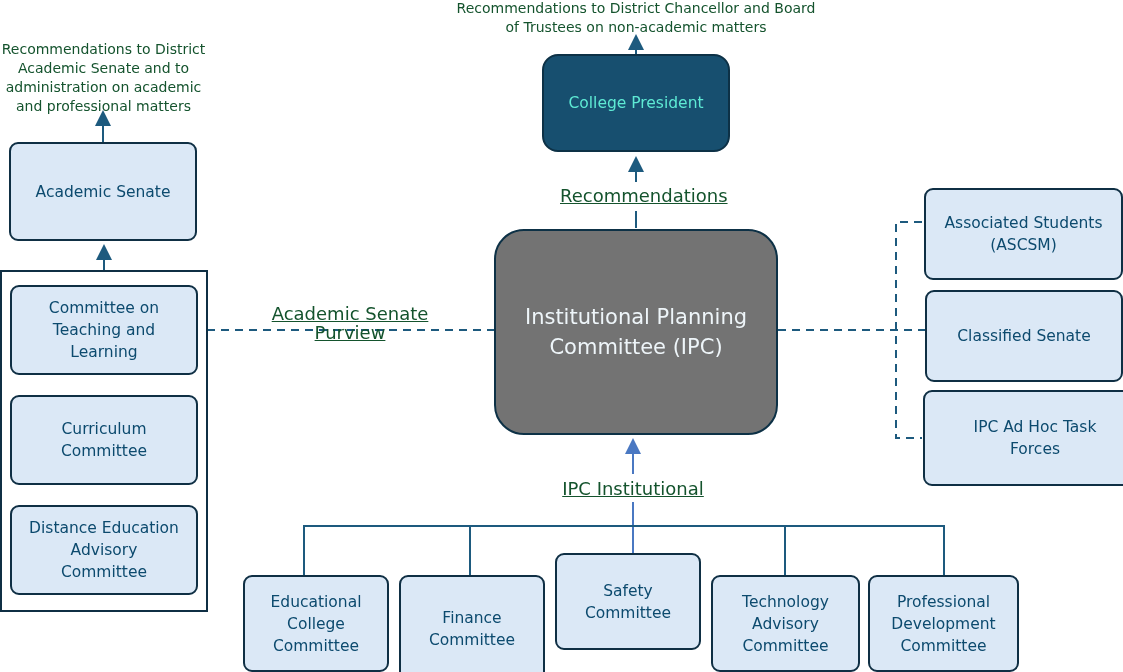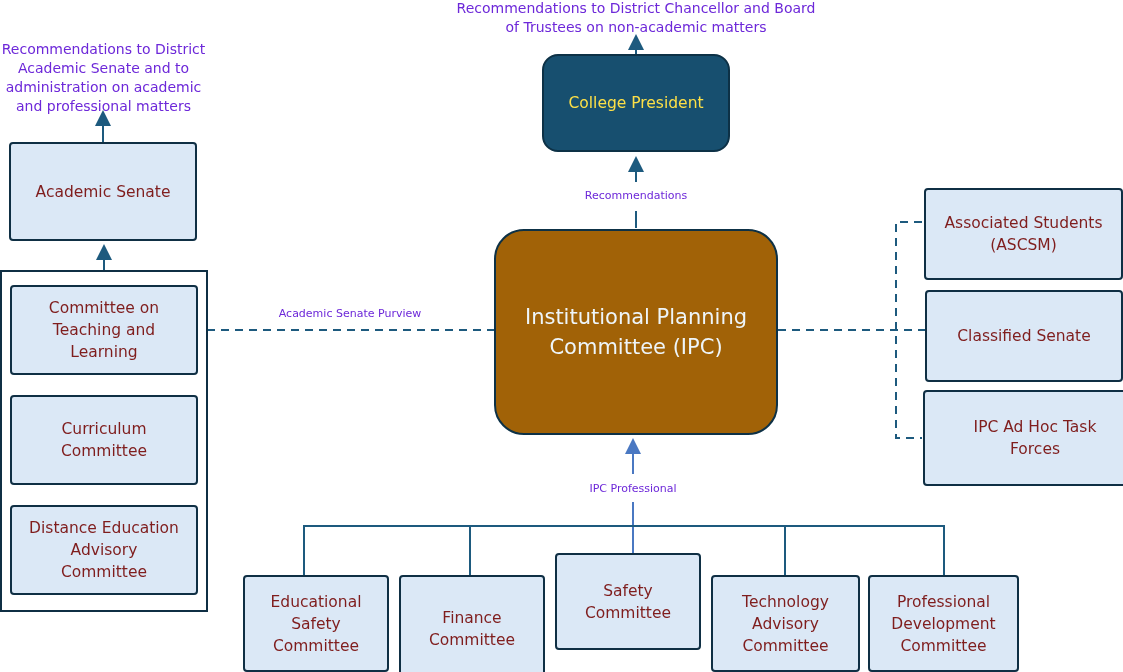--- a/index.html
+++ b/index.html
@@ -11,7 +11,7 @@
          border-radius:4px; background:#dbe8f6; font-size:15.5px; line-height:22px; color:#7f1d1d; }
   .dark { background:#174f6f; color:#fde047; border-color:#0d3146; border-radius:16px; }
   .darker { background:#a16207; color:#eef5f9; border-color:#0d3146; border-radius:30px; font-size:21px; line-height:30px; }
-  .label { position:absolute; text-align:center; font-size:14px; line-height:19px; color:#6d28d9; }
+  .label { position:absolute; text-align:center; font-size:14px; line-height:19px; color:#14532d; }
   .small { font-size:11px; }
   .group { position:absolute; box-sizing:border-box; border:2px solid #0f2f44; background:transparent; }
 </style>

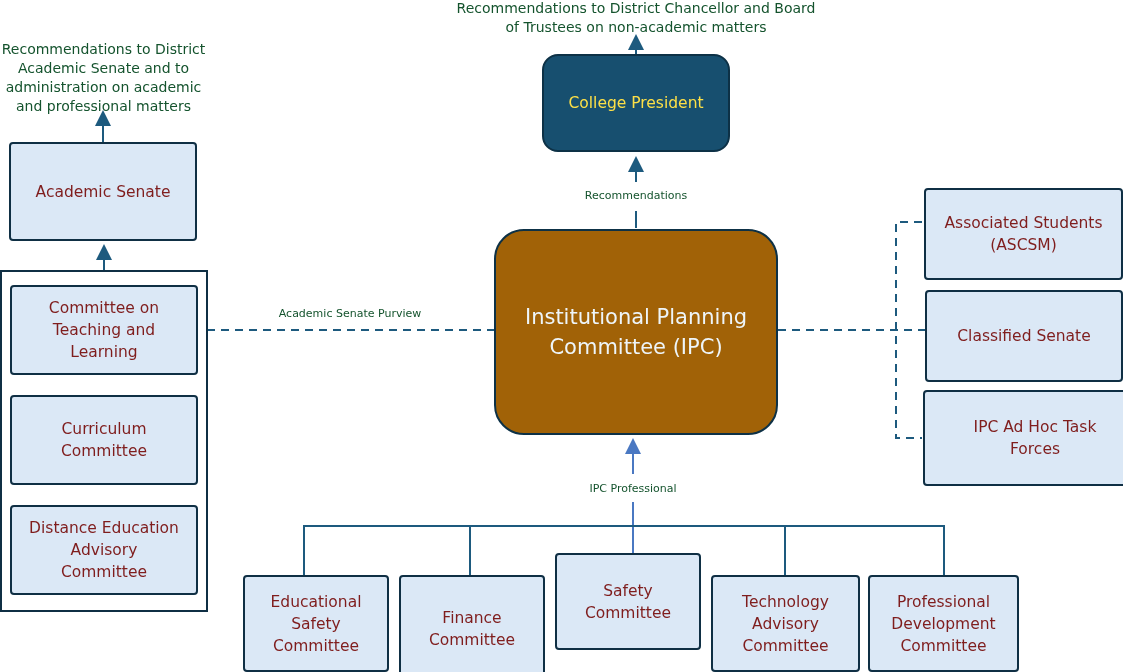--- a/index.html
+++ b/index.html
@@ -9,7 +9,7 @@
   .box { position:absolute; box-sizing:border-box; display:flex; align-items:center;
          justify-content:center; text-align:center; border:2px solid #0f2f44;
          border-radius:4px; background:#dbe8f6; font-size:15.5px; line-height:22px; color:#7f1d1d; }
-  .dark { background:#174f6f; color:#fde047; border-color:#0d3146; border-radius:16px; }
+  .dark { background:#174f6f; color:#5eead4; border-color:#0d3146; border-radius:16px; }
   .darker { background:#a16207; color:#eef5f9; border-color:#0d3146; border-radius:30px; font-size:21px; line-height:30px; }
   .label { position:absolute; text-align:center; font-size:14px; line-height:19px; color:#14532d; }
   .small { font-size:11px; }

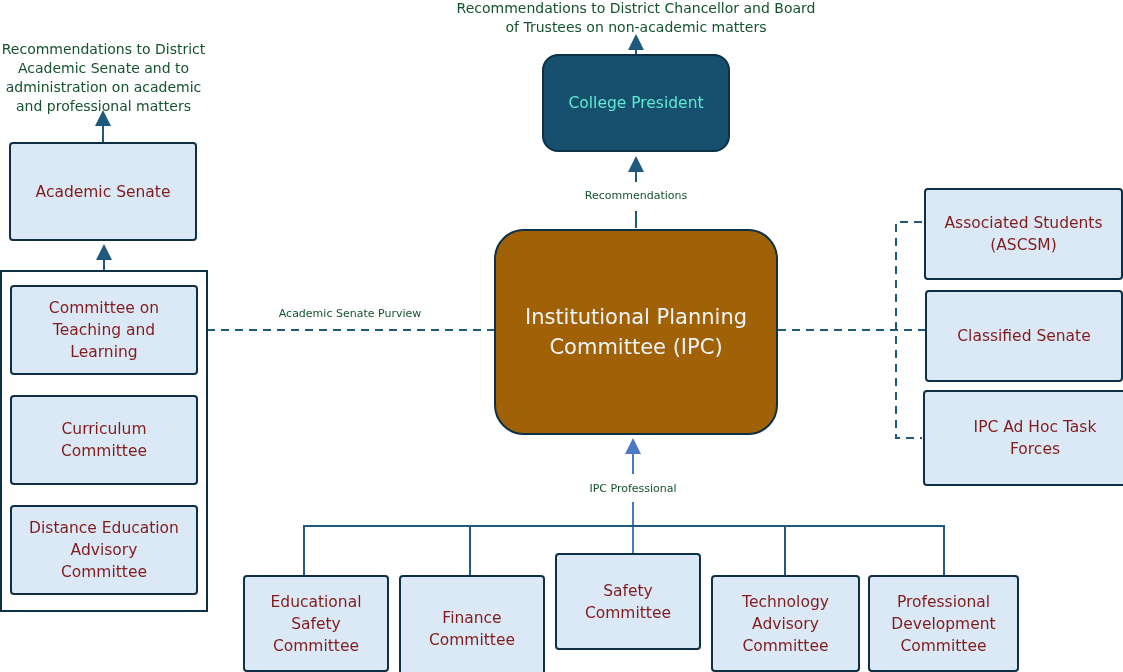--- a/index.html
+++ b/index.html
@@ -8,7 +8,7 @@
   svg.connectors { position:absolute; left:0; top:0; width:1123px; height:672px; }
   .box { position:absolute; box-sizing:border-box; display:flex; align-items:center;
          justify-content:center; text-align:center; border:2px solid #0f2f44;
-         border-radius:4px; background:#dbe8f6; font-size:15.5px; line-height:22px; color:#7f1d1d; }
+         border-radius:9px; background:#dbe8f6; font-size:15.5px; line-height:22px; color:#0c4a6e; }
   .dark { background:#174f6f; color:#5eead4; border-color:#0d3146; border-radius:16px; }
   .darker { background:#a16207; color:#eef5f9; border-color:#0d3146; border-radius:30px; font-size:21px; line-height:30px; }
   .label { position:absolute; text-align:center; font-size:14px; line-height:19px; color:#14532d; }

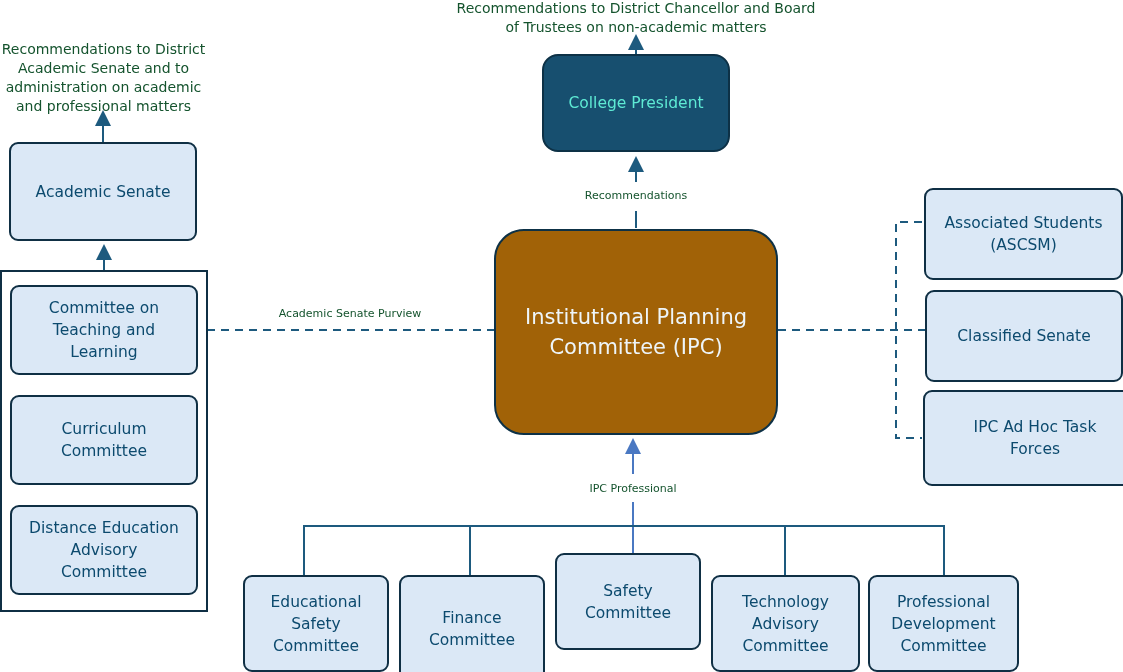--- a/index.html
+++ b/index.html
@@ -12,7 +12,7 @@
   .dark { background:#174f6f; color:#5eead4; border-color:#0d3146; border-radius:16px; }
   .darker { background:#a16207; color:#eef5f9; border-color:#0d3146; border-radius:30px; font-size:21px; line-height:30px; }
   .label { position:absolute; text-align:center; font-size:14px; line-height:19px; color:#14532d; }
-  .small { font-size:11px; }
+  .small { font-size:18px;text-decoration:underline; }
   .group { position:absolute; box-sizing:border-box; border:2px solid #0f2f44; background:transparent; }
 </style>
 </head>

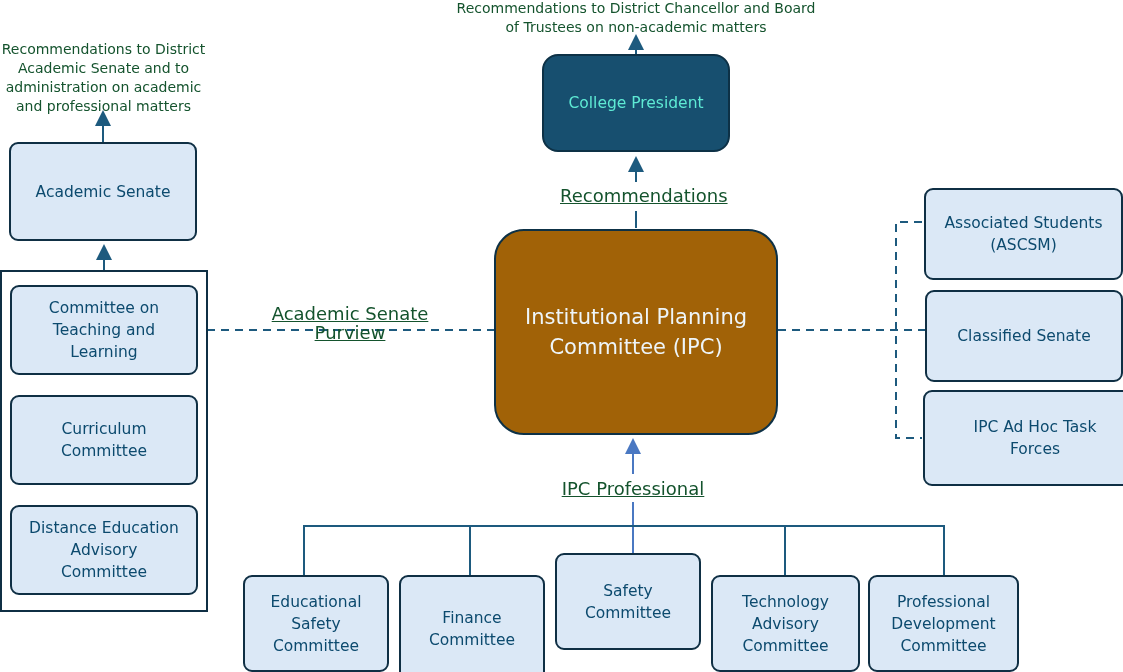--- a/index.html
+++ b/index.html
@@ -10,7 +10,7 @@
          justify-content:center; text-align:center; border:2px solid #0f2f44;
          border-radius:9px; background:#dbe8f6; font-size:15.5px; line-height:22px; color:#0c4a6e; }
   .dark { background:#174f6f; color:#5eead4; border-color:#0d3146; border-radius:16px; }
-  .darker { background:#a16207; color:#eef5f9; border-color:#0d3146; border-radius:30px; font-size:21px; line-height:30px; }
+  .darker { background:#737373; color:#eef5f9; border-color:#0d3146; border-radius:30px; font-size:21px; line-height:30px; }
   .label { position:absolute; text-align:center; font-size:14px; line-height:19px; color:#14532d; }
   .small { font-size:18px;text-decoration:underline; }
   .group { position:absolute; box-sizing:border-box; border:2px solid #0f2f44; background:transparent; }

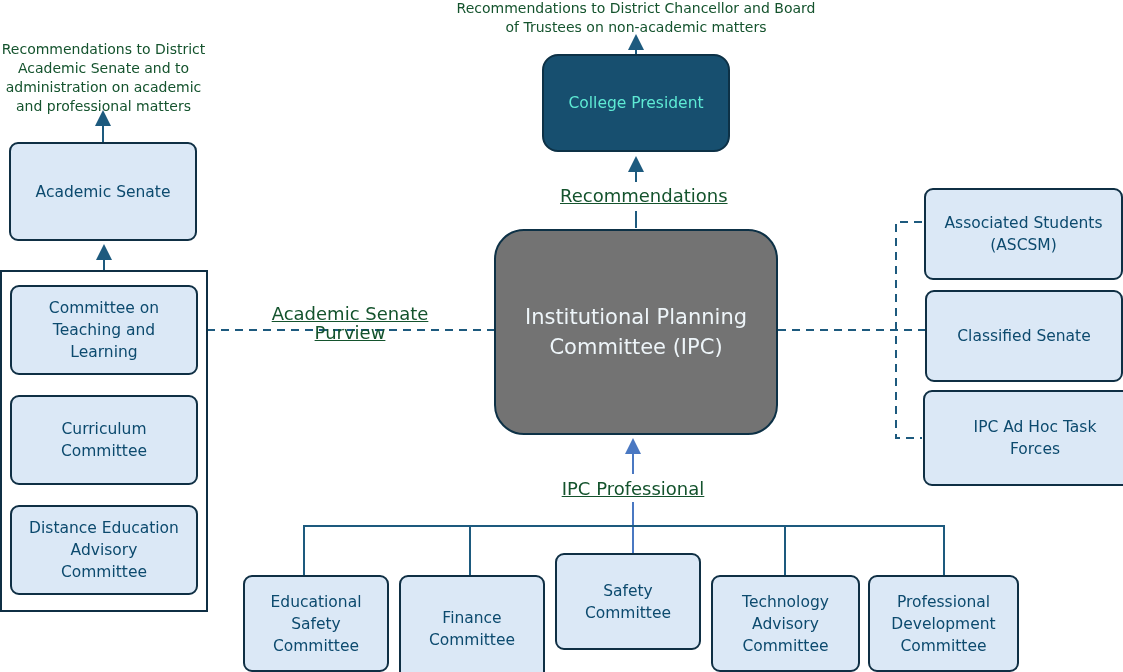--- a/index.html
+++ b/index.html
@@ -70,7 +70,7 @@
 <div class="box" style="left:925px; top:290px; width:198px; height:92px;">Classified Senate</div>
 <div class="box" style="left:923px; top:390px; width:224px; height:96px; padding:0 24px;">IPC Ad Hoc Task Forces</div>
 
-<div class="label small" style="left:550px; top:479px; width:166px;">IPC Professional</div>
+<div class="label small" style="left:550px; top:479px; width:166px;">IPC Institutional</div>
 
 <div class="box" style="left:243px; top:575px; width:146px; height:97px; padding:0 10px;">Educational Safety Committee</div>
 <div class="box" style="left:399px; top:575px; width:146px; height:107px; padding:0 20px;">Finance Committee</div>

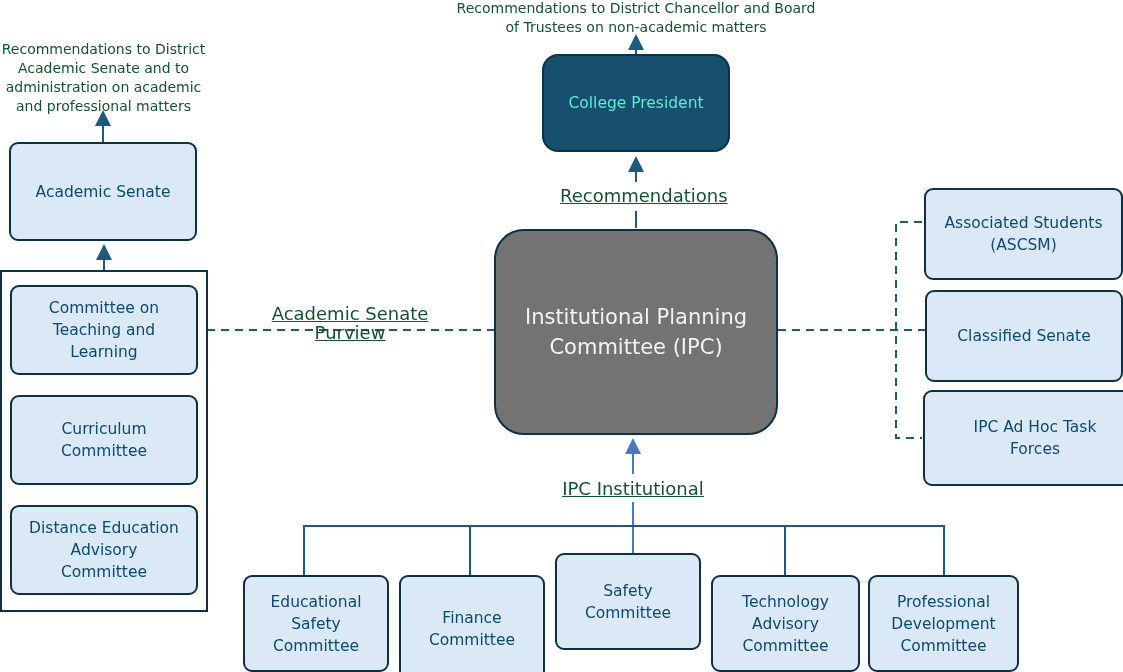--- a/index.html
+++ b/index.html
@@ -72,7 +72,7 @@
 
 <div class="label small" style="left:550px; top:479px; width:166px;">IPC Institutional</div>
 
-<div class="box" style="left:243px; top:575px; width:146px; height:97px; padding:0 10px;">Educational Safety Committee</div>
+<div class="box" style="left:243px; top:575px; width:146px; height:97px; padding:0 10px;">Educational College Committee</div>
 <div class="box" style="left:399px; top:575px; width:146px; height:107px; padding:0 20px;">Finance Committee</div>
 <div class="box" style="left:555px; top:553px; width:146px; height:97px; padding:0 12px;">Safety Committee</div>
 <div class="box" style="left:711px; top:575px; width:149px; height:97px; padding:0 20px;">Technology Advisory Committee</div>

